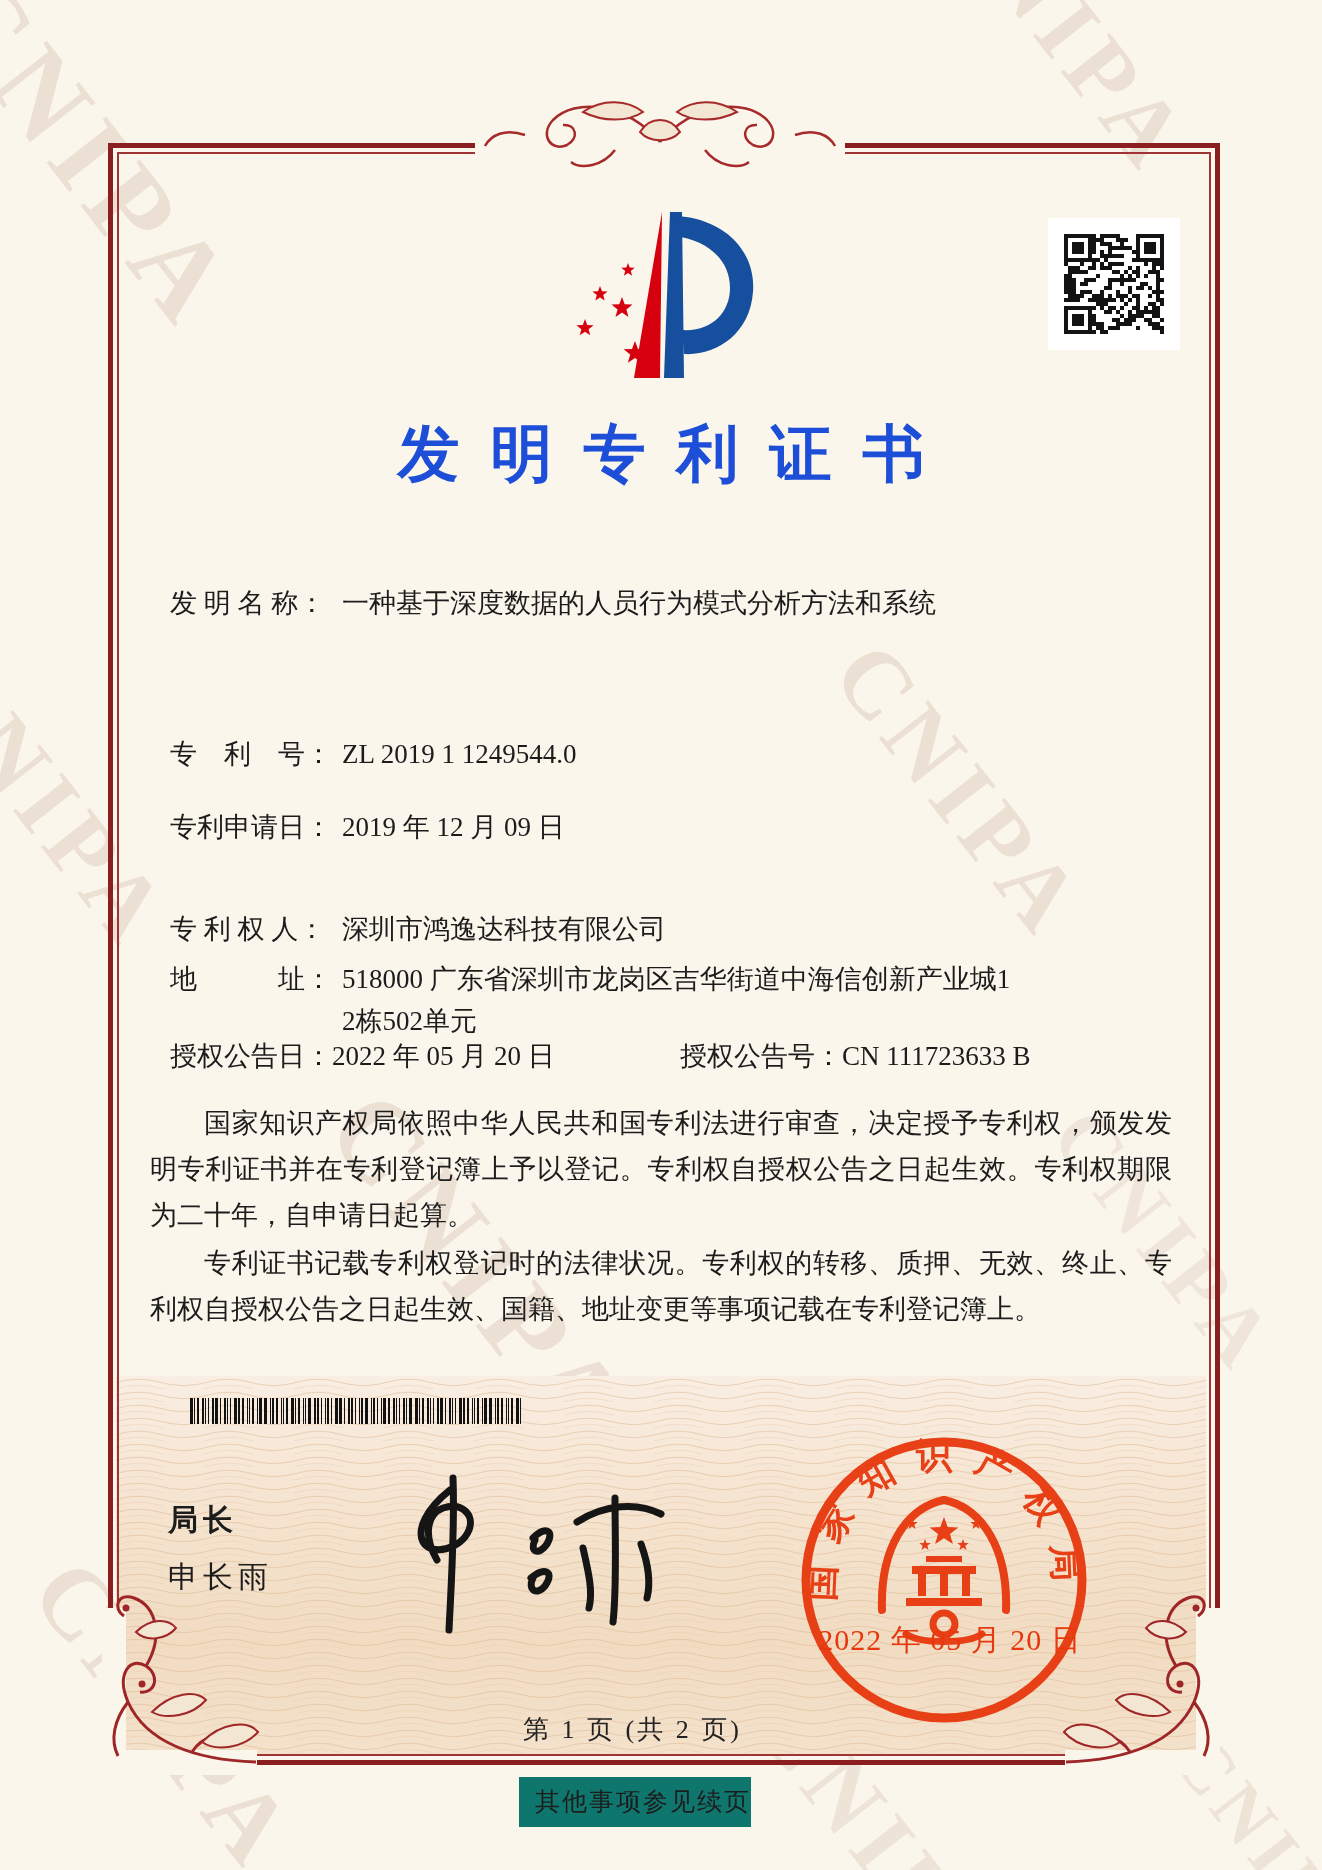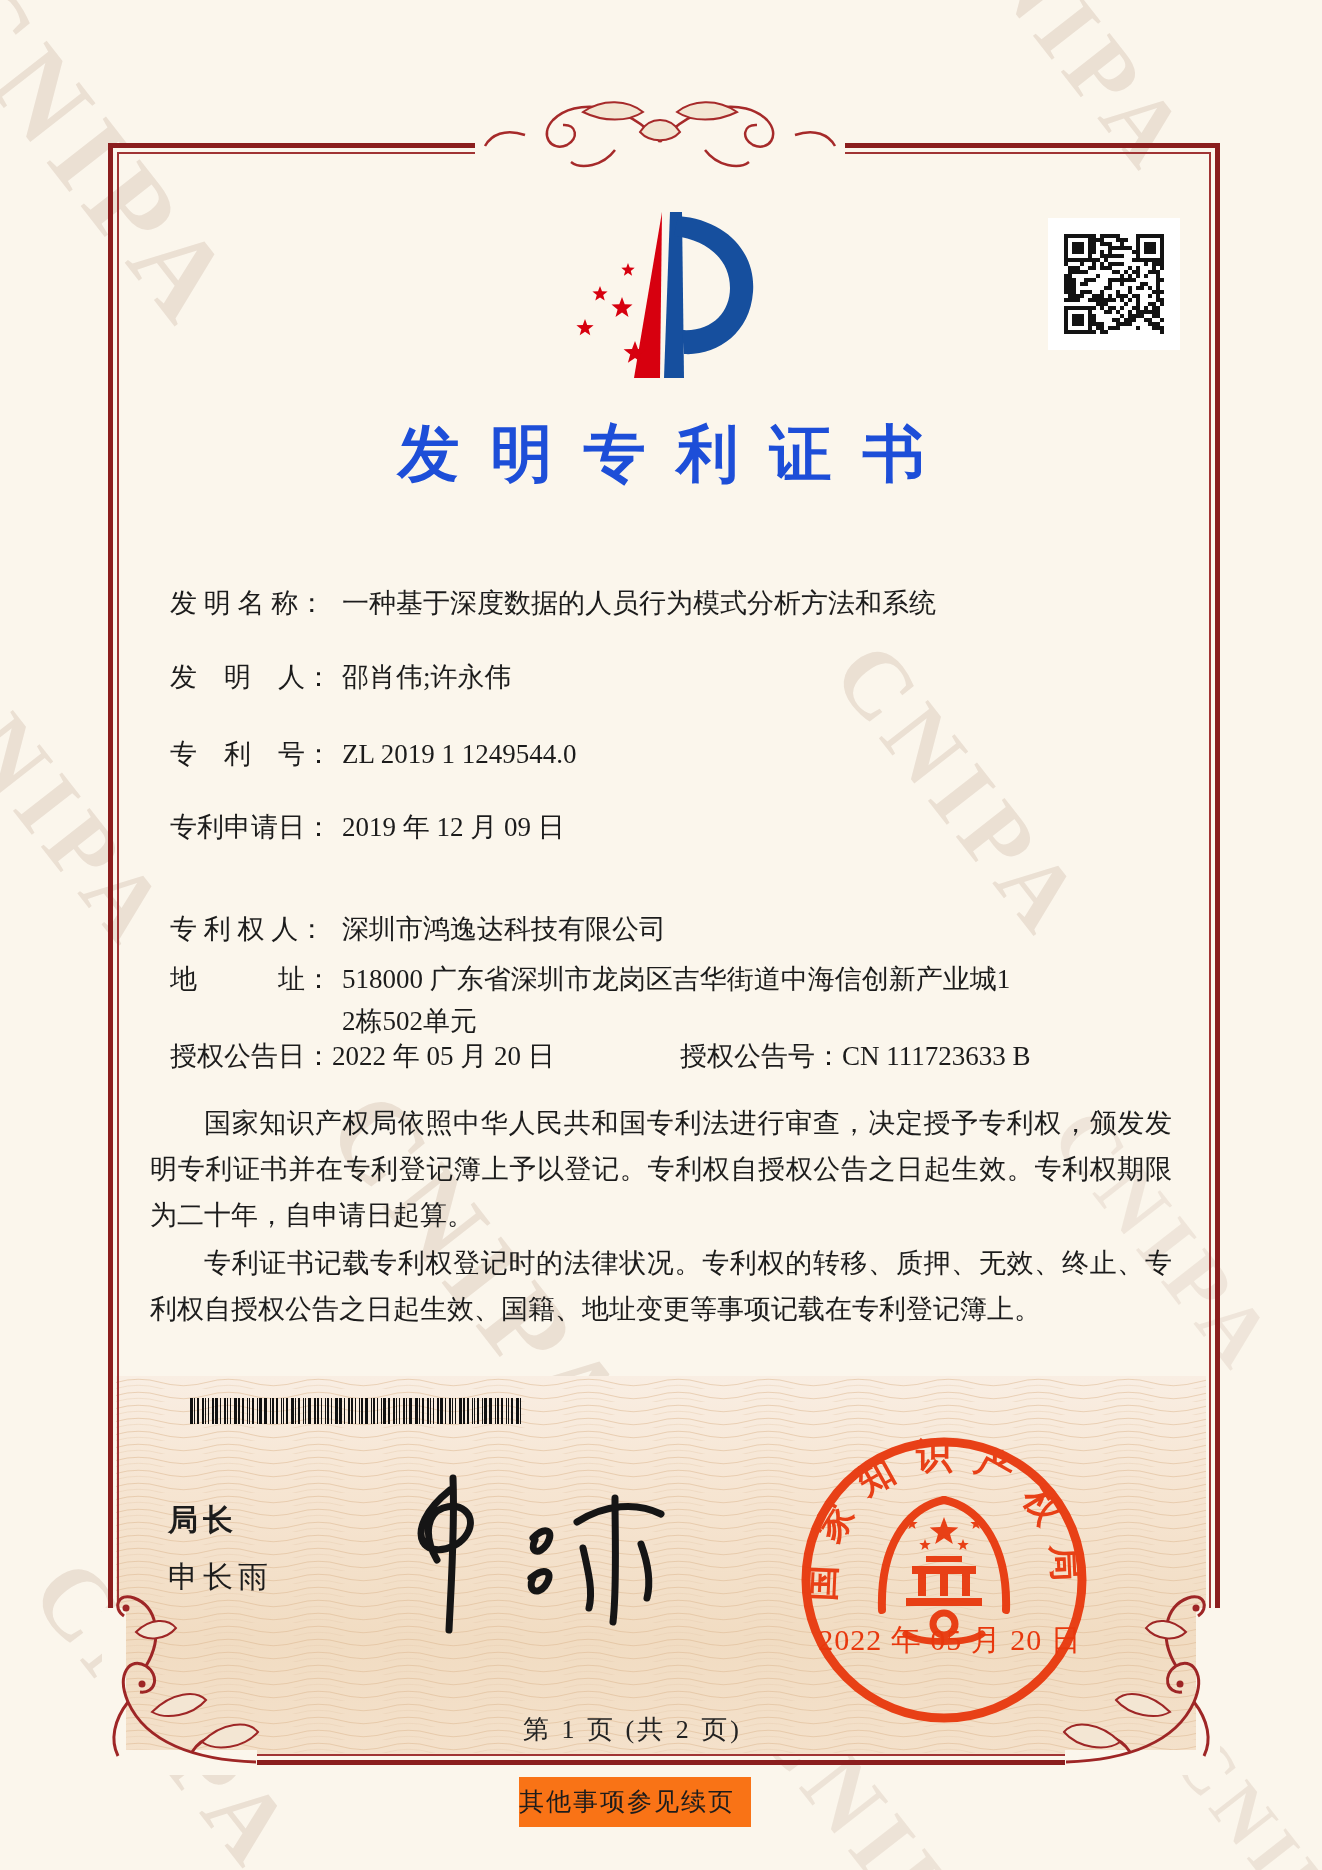--- a/index.html
+++ b/index.html
@@ -481,9 +481,6 @@
   <div class="field-row r1">
     <span class="field-label">发 明 名 称：</span><span class="field-value">一种基于深度数据的人员行为模式分析方法和系统</span>
   </div>
-  <div class="field-row r2">
-    <span class="field-label">发　明　人：</span><span class="field-value">邵肖伟;许永伟</span>
-  </div>
   <div class="field-row r3">
     <span class="field-label">专　利　号：</span><span class="field-value">ZL 2019 1 1249544.0</span>
   </div>

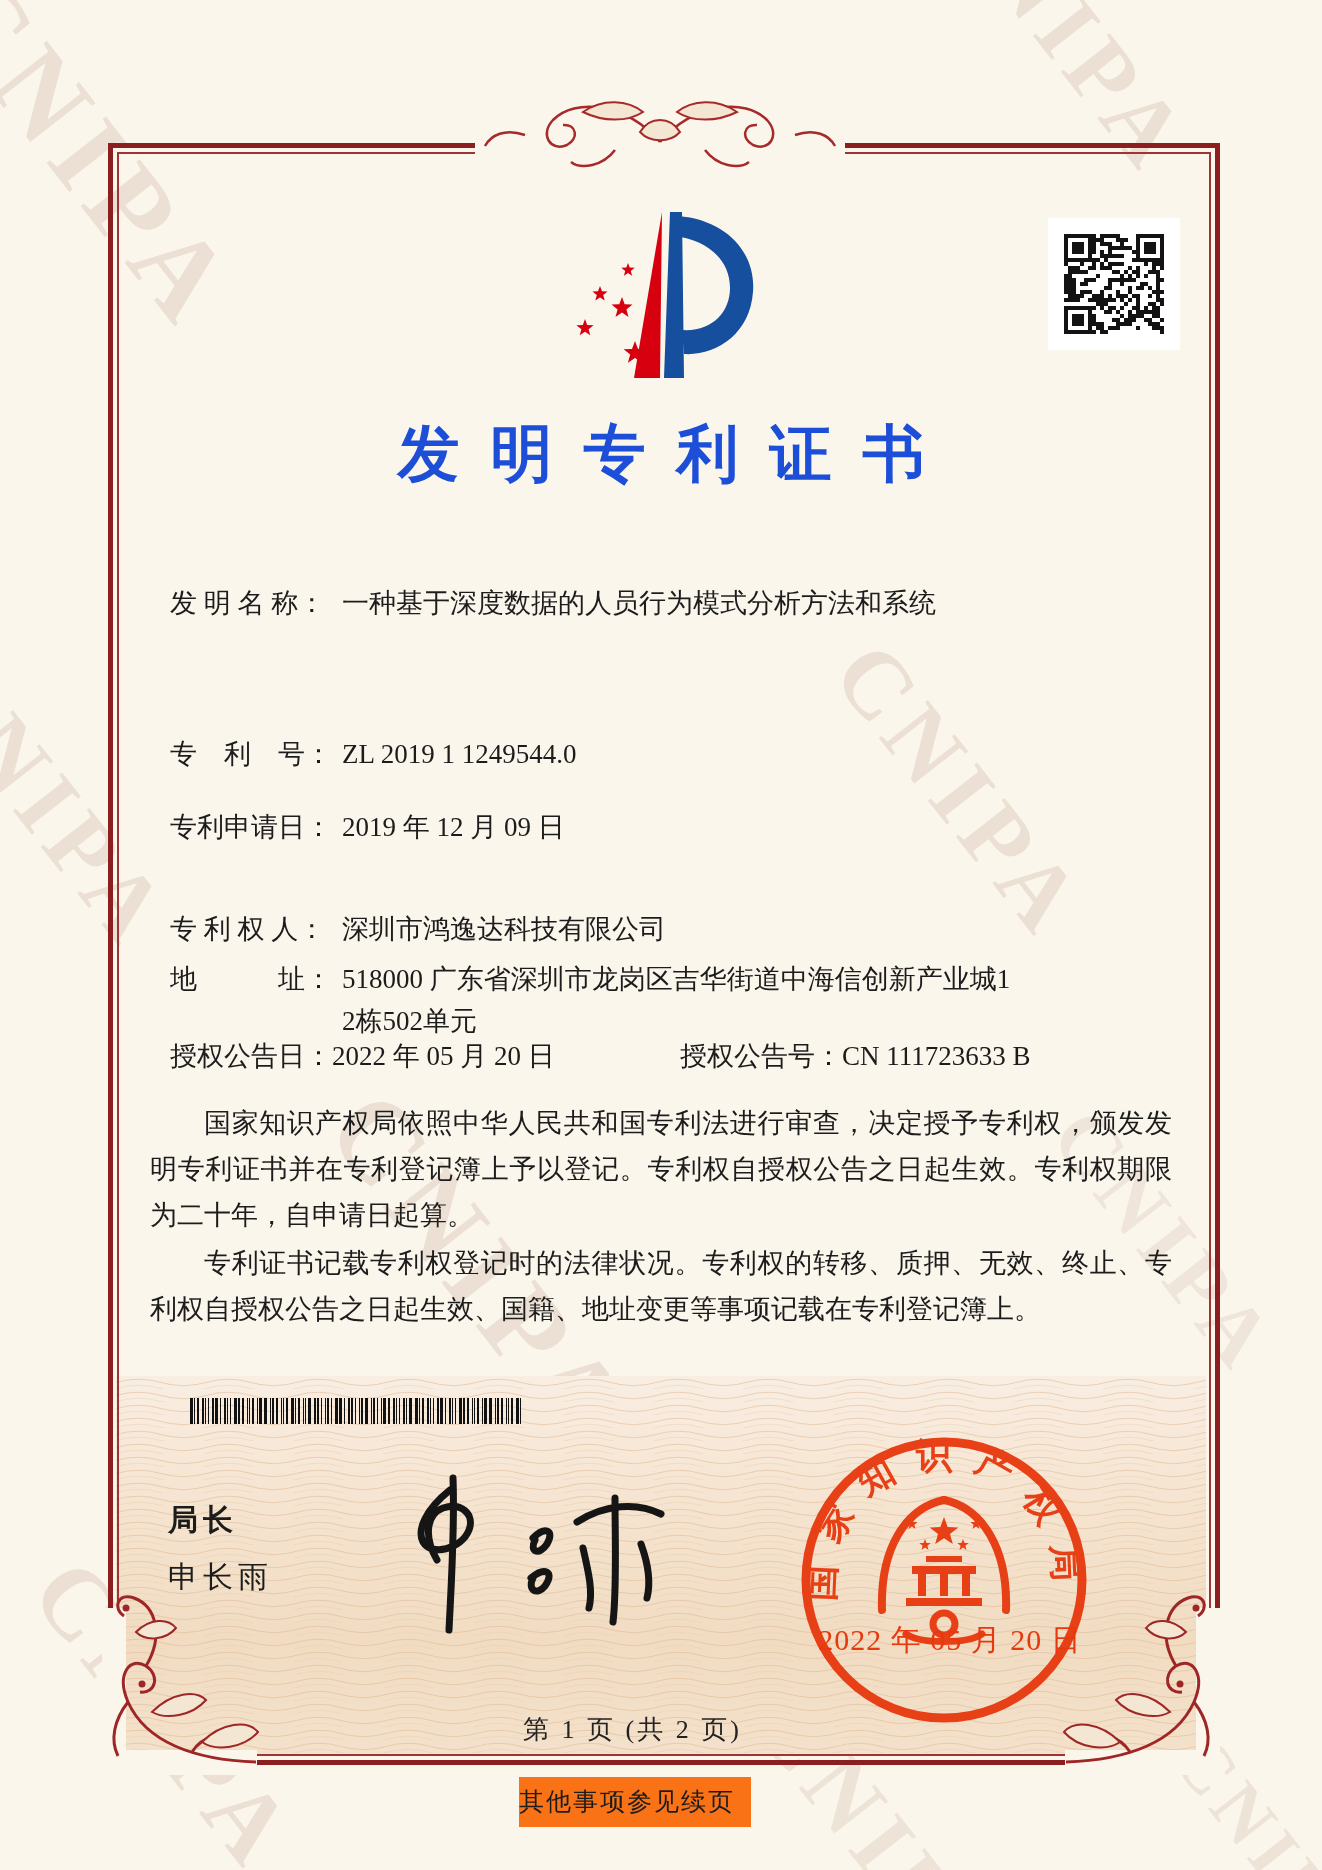--- a/index.html
+++ b/index.html
@@ -50,8 +50,8 @@
   
   .page-no{position:absolute;left:460px;top:1712px;width:345px;text-align:center;font-size:26px;
       letter-spacing:3px;z-index:5;color:#222;}
-  .footer-box{position:absolute;left:519px;top:1777px;width:232px;height:50px;background:#f97316;
-      z-index:5;text-align:left;line-height:50px;font-size:25px;letter-spacing:2px;}
+  .footer-box{position:absolute;left:519px;top:1777px;width:232px;height:50px;background:#0f766e;
+      z-index:5;text-align:right;line-height:50px;font-size:25px;letter-spacing:2px;}
   .flourish{position:absolute;z-index:4;}
   .fl-top{left:465px;top:80px;}
   .fl-bl{left:84px;top:1540px;}

